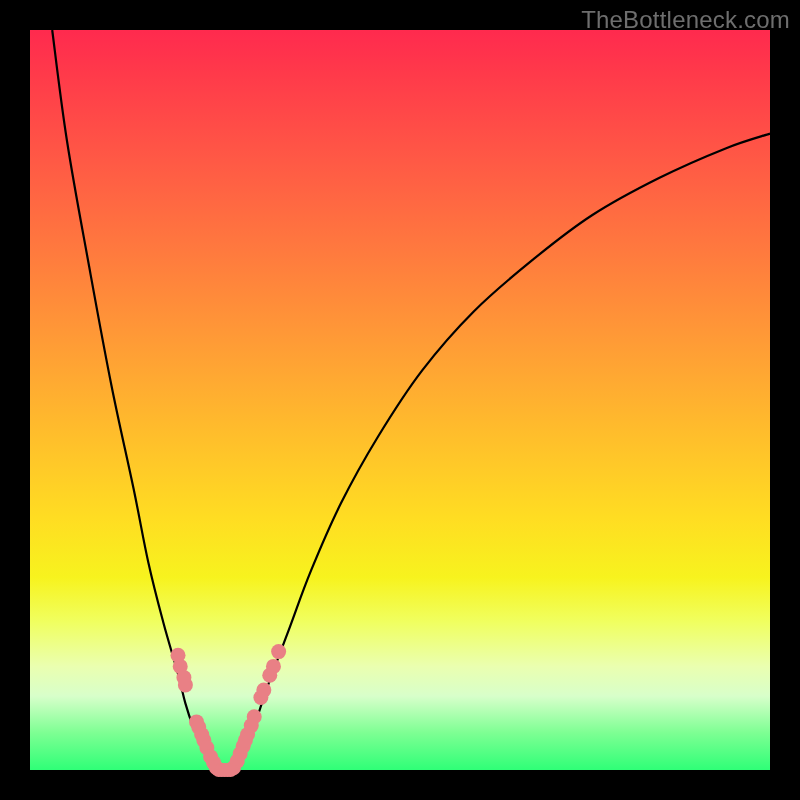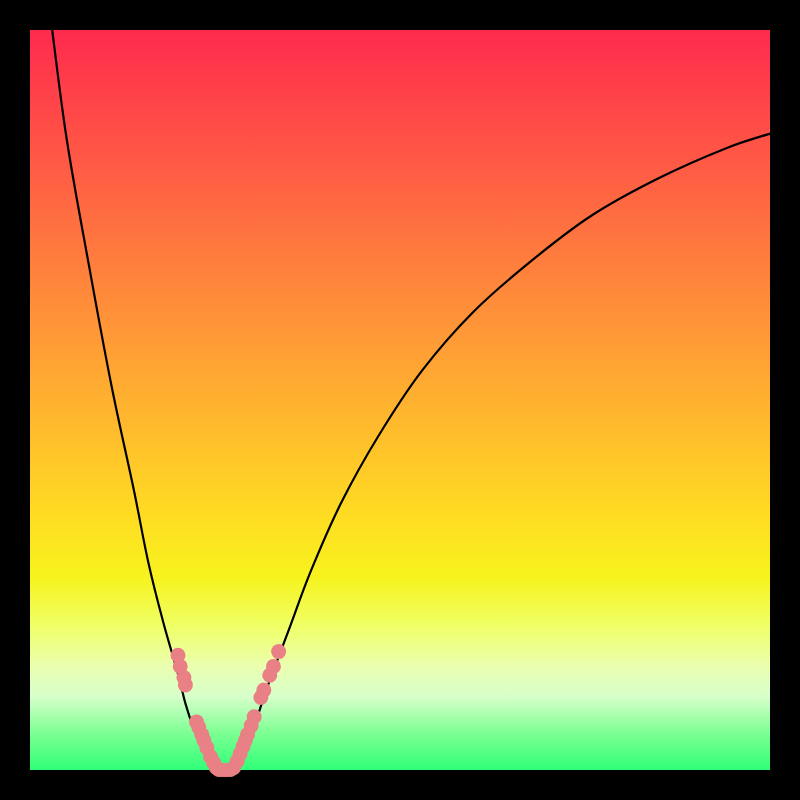--- a/index.html
+++ b/index.html
@@ -111,6 +111,7 @@
       </g>
   </svg>
 
+  <div class="watermark">TheBottleneck.com</div>
 </div>
 
 </body></html>

